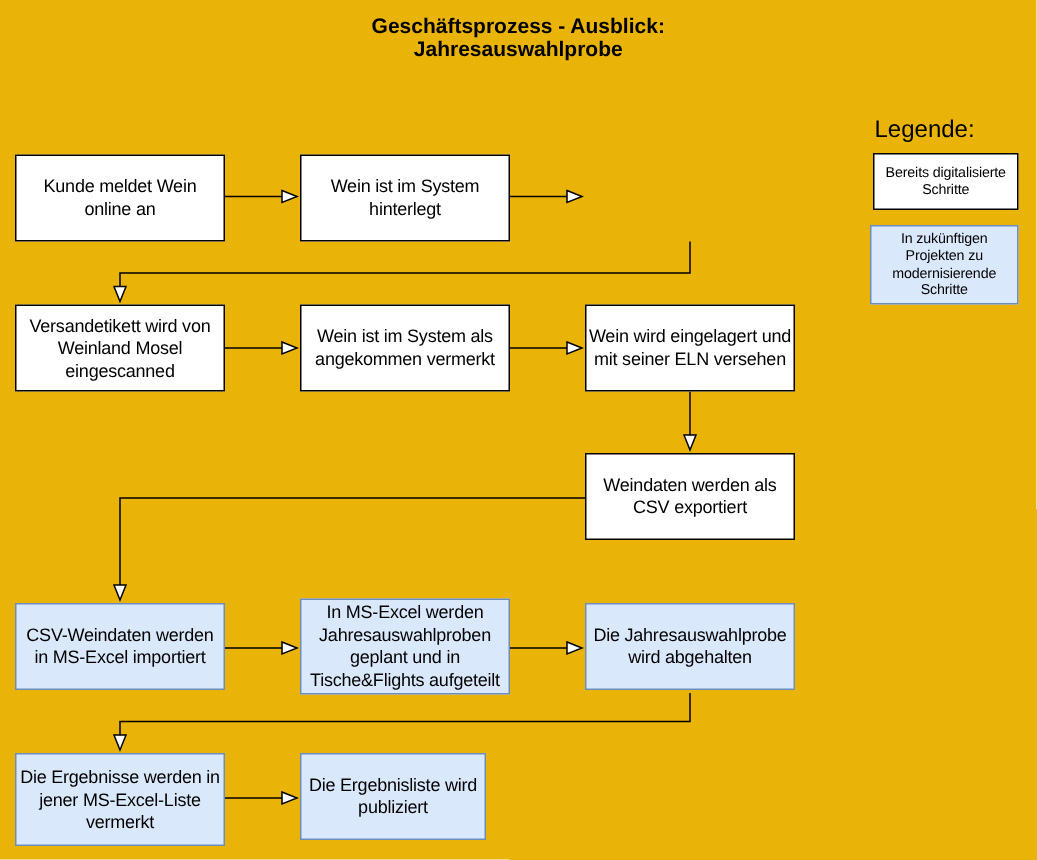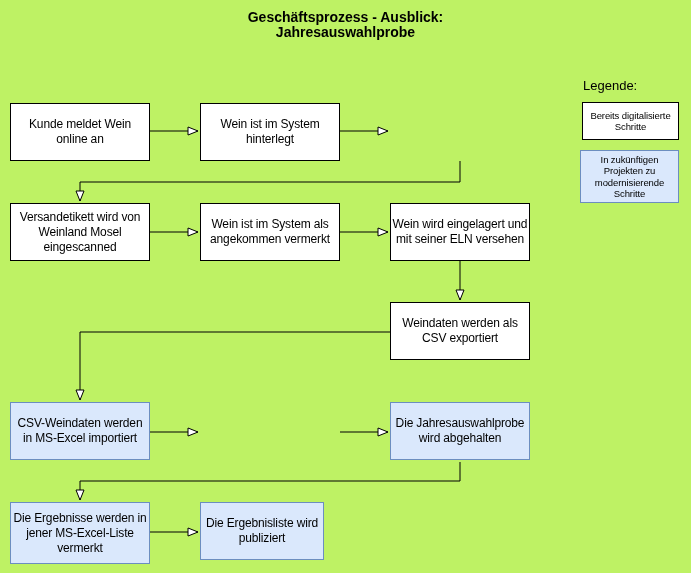--- a/index.html
+++ b/index.html
@@ -11,7 +11,7 @@
   }
   html,body{margin:0;padding:0;background:#ffffff;}
   body{font-family:"Liberation Sans","DejaVu Sans",sans-serif;color:#000;}
-  #canvas{position:relative;width:691px;height:573px;background:#bef264;overflow:hidden;}
+  #canvas{position:relative;width:691px;height:573px;background:#eab308;overflow:hidden;}
 
   #title{position:absolute;top:10px;left:0;width:100%;text-align:center;
          font-weight:bold;font-size:14px;line-height:15px;}

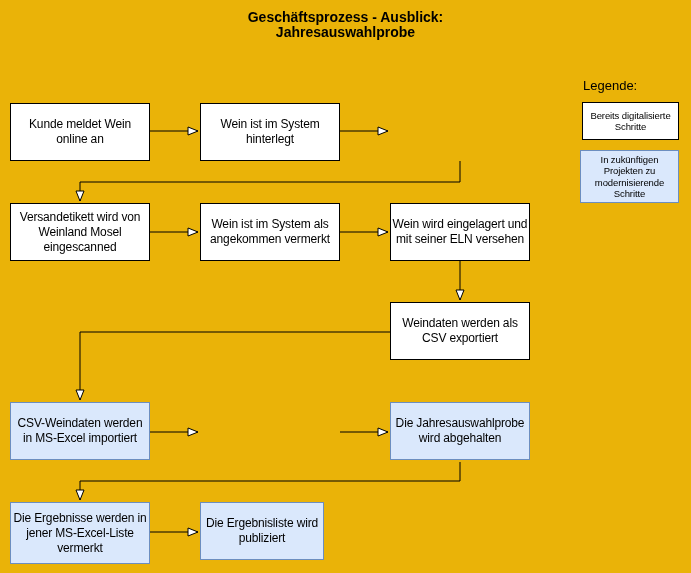--- a/index.html
+++ b/index.html
@@ -25,7 +25,7 @@
   .digitized{background:var(--digitized-fill);border:1px solid var(--digitized-border);}
   .future{background:var(--future-fill);border:1px solid var(--future-border);}
 
-  #legend-heading{position:absolute;left:583px;top:78px;font-size:13px;}
+  #legend-heading{position:absolute;left:583px;top:78px;font-size:16px;}
   .legend-box{position:absolute;display:flex;align-items:center;justify-content:center;
               text-align:center;font-size:9.5px;line-height:11.5px;letter-spacing:-0.1px;
               padding:0 4px;box-sizing:border-box;}

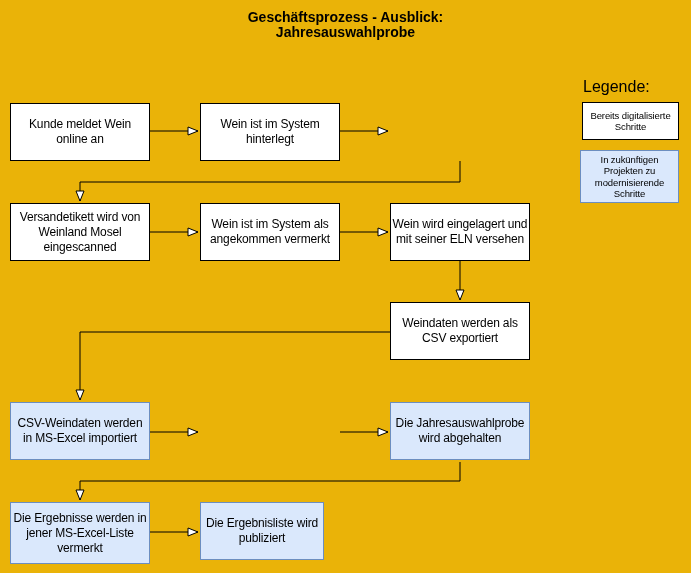--- a/index.html
+++ b/index.html
@@ -69,6 +69,7 @@
   <div class="node digitized" style="left:390px;top:302px;width:140px;height:58px;">Weindaten werden als CSV exportiert</div>
 
   <div class="node future" style="left:10px;top:402px;width:140px;height:58px;">CSV-Weindaten werden in MS-Excel importiert</div>
+  <div class="node future" style="left:200px;top:399px;width:140px;height:64px;">In MS-Excel werden Jahresauswahlproben geplant und in Tische&amp;Flights aufgeteilt</div>
   <div class="node future" style="left:390px;top:402px;width:140px;height:58px;">Die Jahresauswahlprobe wird abgehalten</div>
 
   <div class="node future" style="left:10px;top:502px;width:140px;height:62px;">Die Ergebnisse werden in jener MS-Excel-Liste vermerkt</div>

